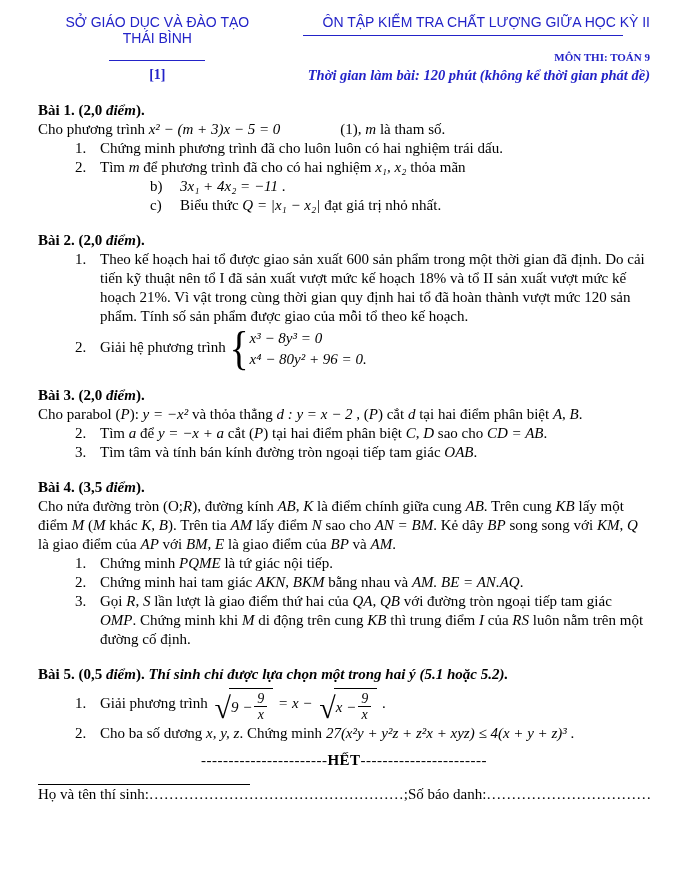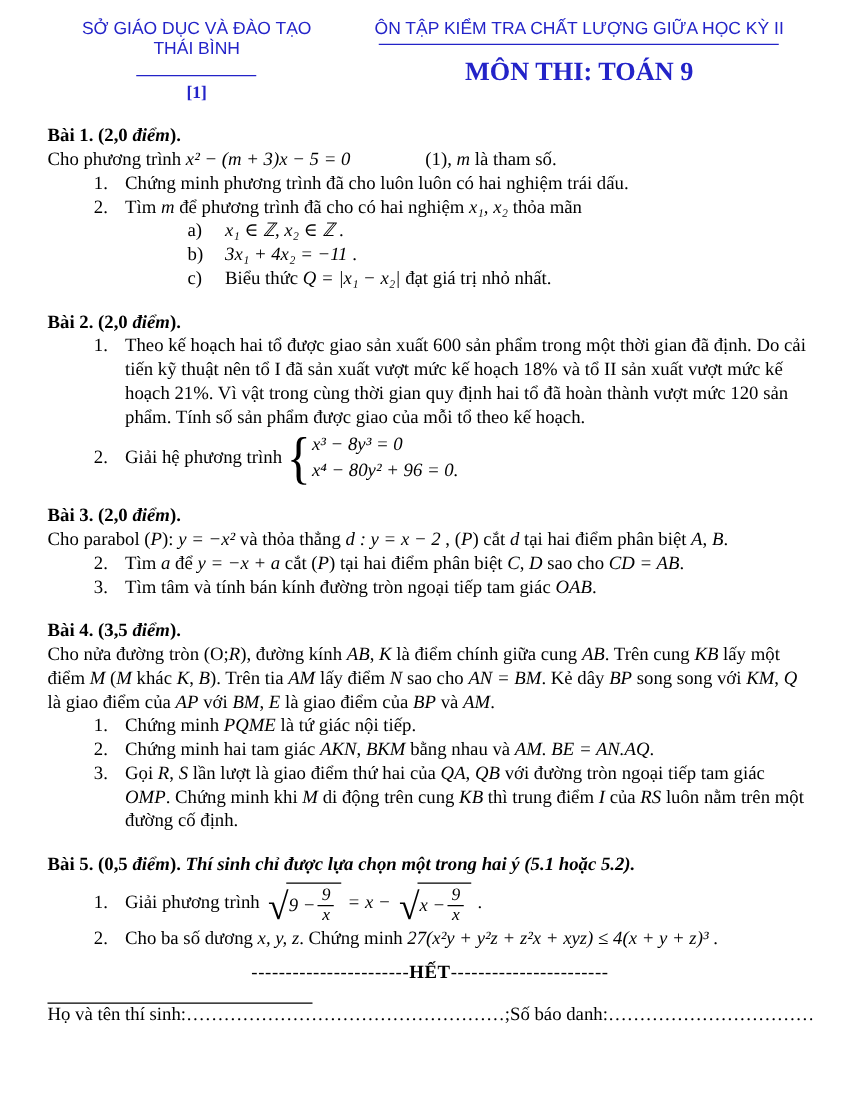--- a/index.html
+++ b/index.html
@@ -17,7 +17,7 @@
   
   .header{display:flex;width:100%;}
   .h-left{width:39%;text-align:center;}
-  .h-right{width:61%;text-align:center;}
+  .h-right{width:61%;text-align:right;}
   .h-org{
     font-family:"Liberation Sans","DejaVu Sans",sans-serif;
     color:#2323c8;font-size:14px;line-height:16px;margin-bottom:14px;

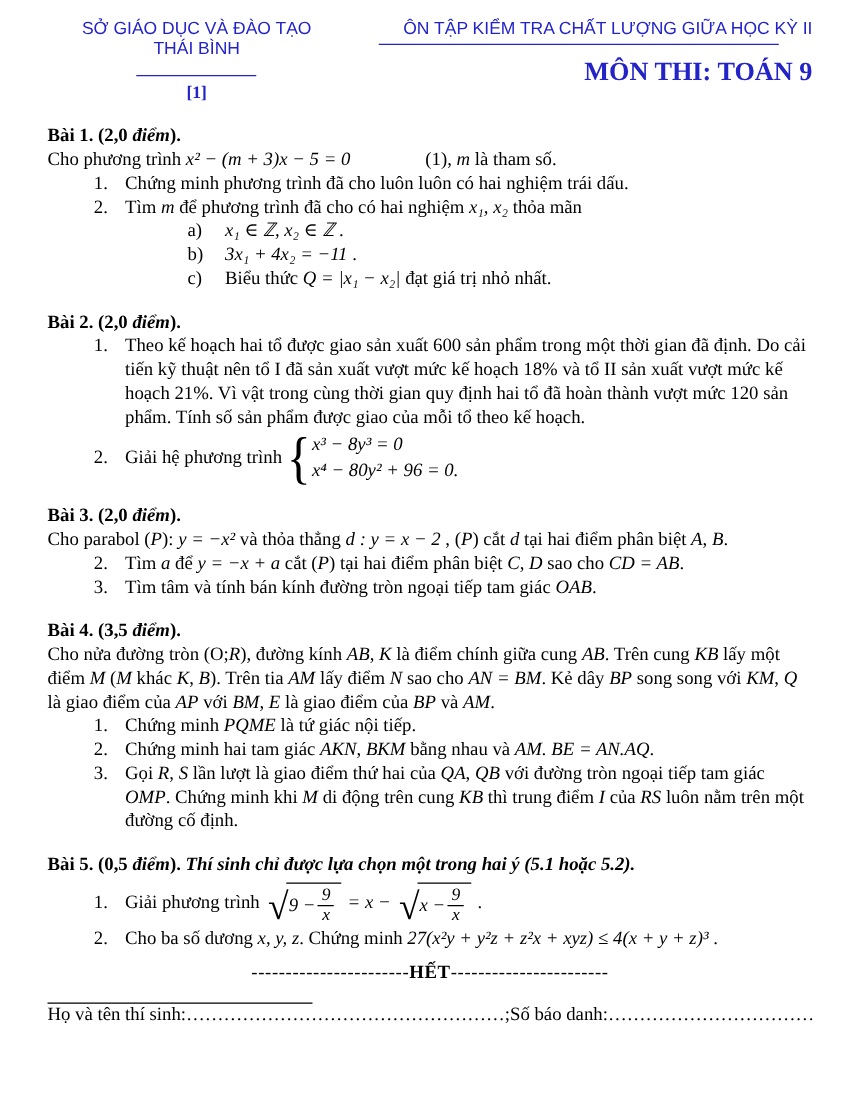--- a/index.html
+++ b/index.html
@@ -29,7 +29,7 @@
     color:#2323c8;font-size:14px;line-height:17px;
   }
   .h-rule2{width:320px;border-top:1.5px solid #2323c8;margin:4px auto 12px auto;}
-  .h-subject{color:#2323c8;font-weight:bold;font-size:21px;line-height:18px;}
+  .h-subject{color:#2323c8;font-weight:bold;font-size:11px;line-height:18px;}
   .h-time{color:#2323c8;font-weight:bold;font-style:italic;font-size:14.5px;line-height:19px;}
   
   .sec{margin-top:16px;}

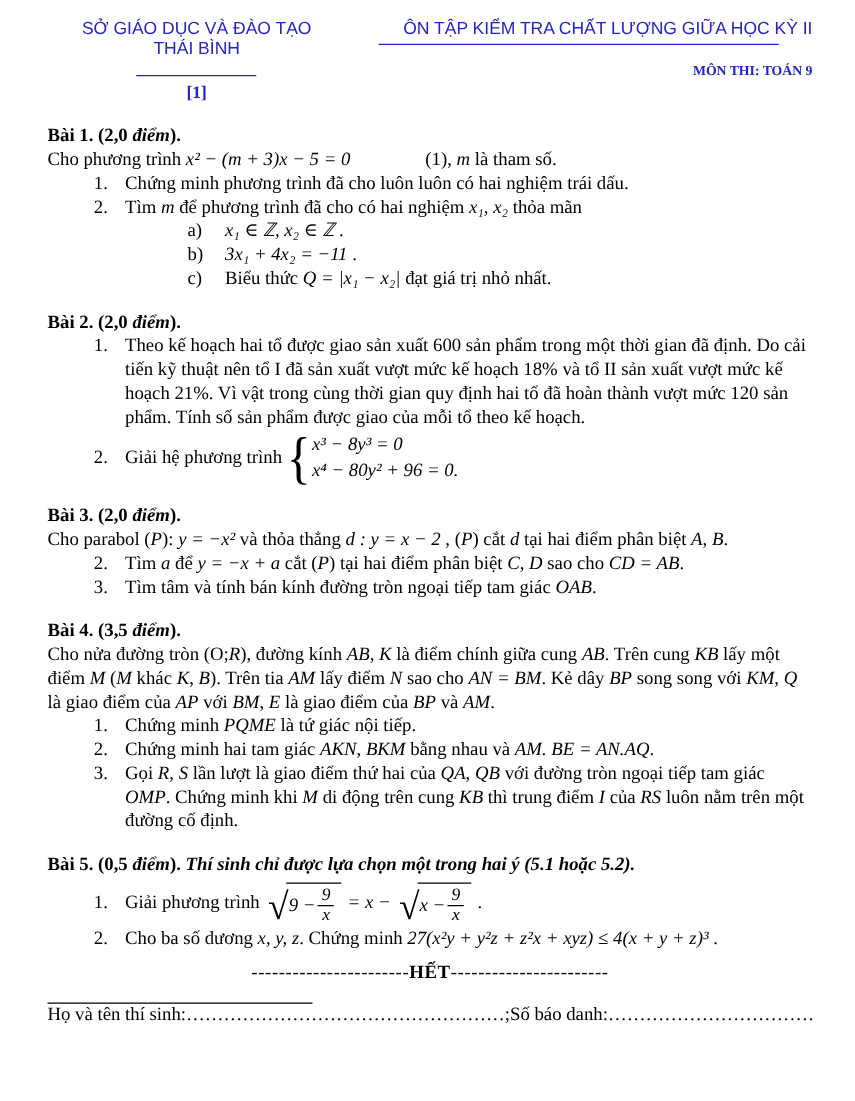--- a/index.html
+++ b/index.html
@@ -79,6 +79,7 @@
       <div class="h-title">ÔN TẬP KIỂM TRA CHẤT LƯỢNG GIỮA HỌC KỲ II</div>
       <div class="h-rule2"></div>
       <div class="h-subject">MÔN THI: TOÁN 9</div>
+      <div class="h-time">Thời gian làm bài: 120 phút (không kể thời gian phát đề)</div>
     </div>
   </div>
 

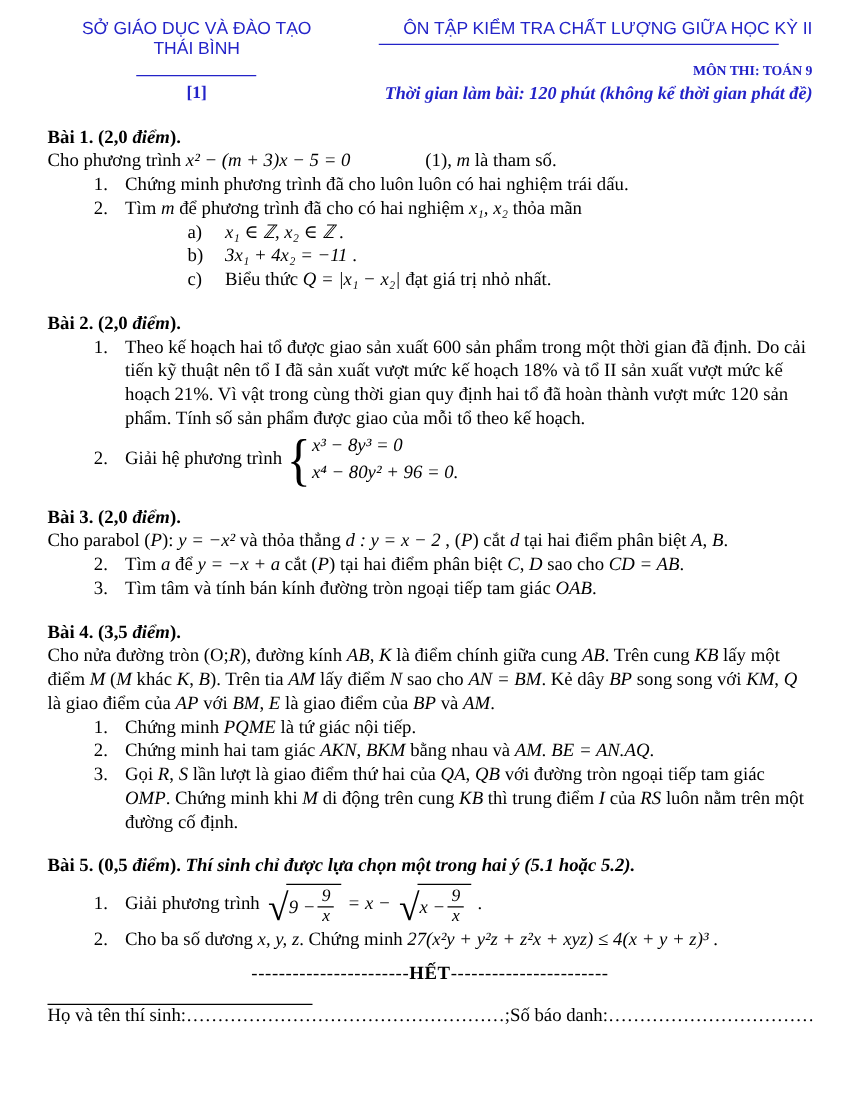--- a/index.html
+++ b/index.html
@@ -88,7 +88,6 @@
     <div class="line"><span>Cho phương trình </span><span class="v">x² − (m + 3)x − 5 = 0</span><span>&nbsp;&nbsp;&nbsp;&nbsp;&nbsp;&nbsp;&nbsp;&nbsp;&nbsp;&nbsp;&nbsp;&nbsp;&nbsp;&nbsp;&nbsp;&nbsp;(1), </span><span class="v">m</span><span> là tham số.</span></div>
     <div class="item"><span class="num">1.</span><span>Chứng minh phương trình đã cho luôn luôn có hai nghiệm trái dấu.</span></div>
     <div class="item"><span class="num">2.</span><span>Tìm </span><span class="v">m</span><span> để phương trình đã cho có hai nghiệm </span><span class="v">x₁, x₂</span><span> thỏa mãn</span></div>
-    <div class="sub"><span class="num2">a)</span><span class="v">x₁ ∈ ℤ, x₂ ∈ ℤ</span><span> .</span></div>
     <div class="sub"><span class="num2">b)</span><span class="v">3x₁ + 4x₂ = −11</span><span> .</span></div>
     <div class="sub"><span class="num2">c)</span><span>Biểu thức </span><span class="v">Q = |x₁ − x₂|</span><span> đạt giá trị nhỏ nhất.</span></div>
   </div>

